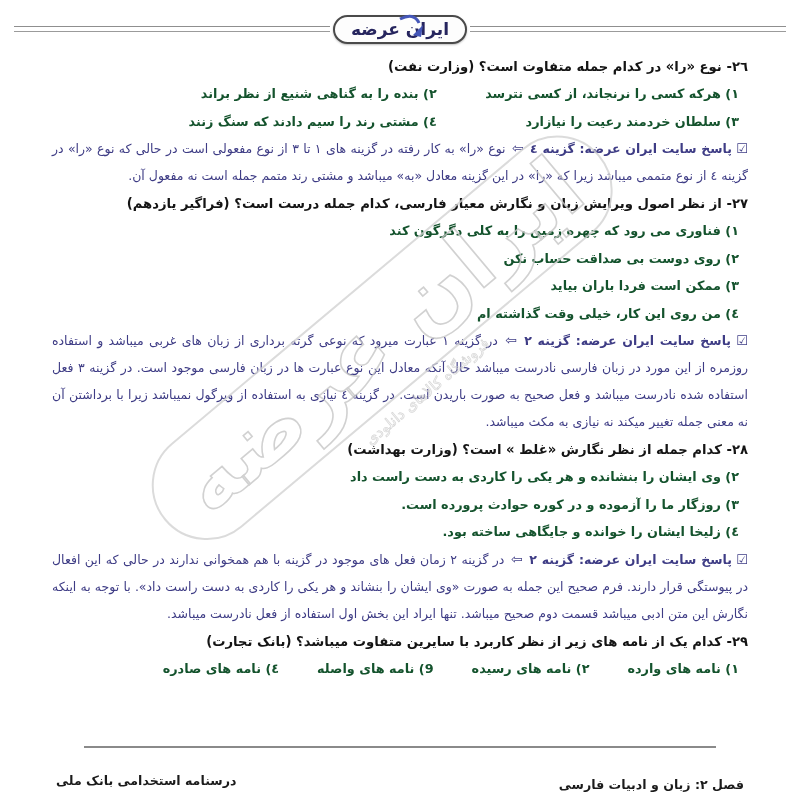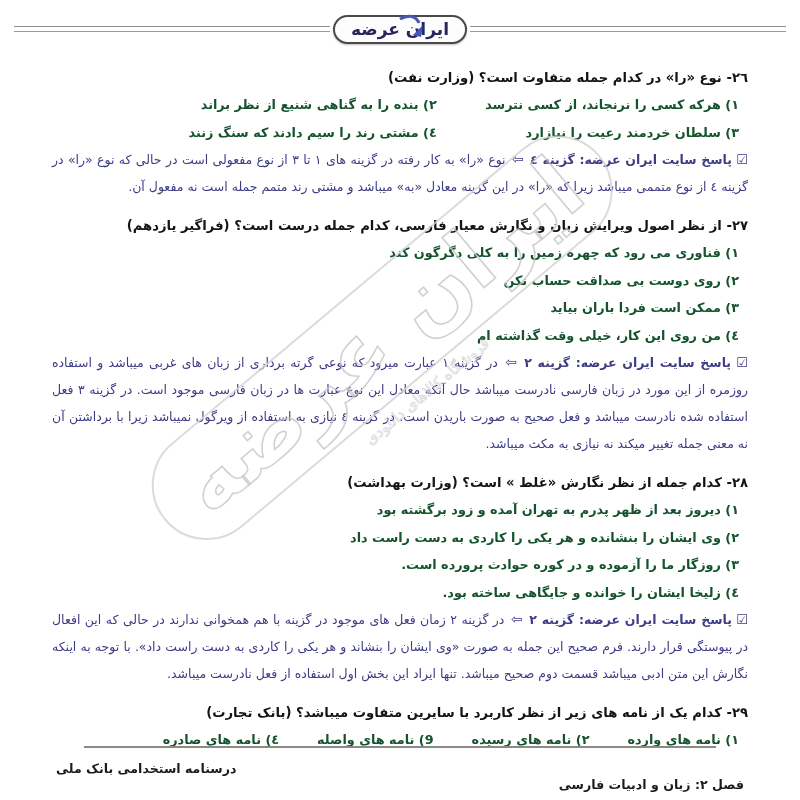--- a/index.html
+++ b/index.html
@@ -51,7 +51,7 @@
     font-size: 13.2px;
     color: #141414;
     line-height: 26px;
-    margin-top: 13px;
+    margin-top: 2px;
   }
   .options { padding-right: 9px; }
   .option {

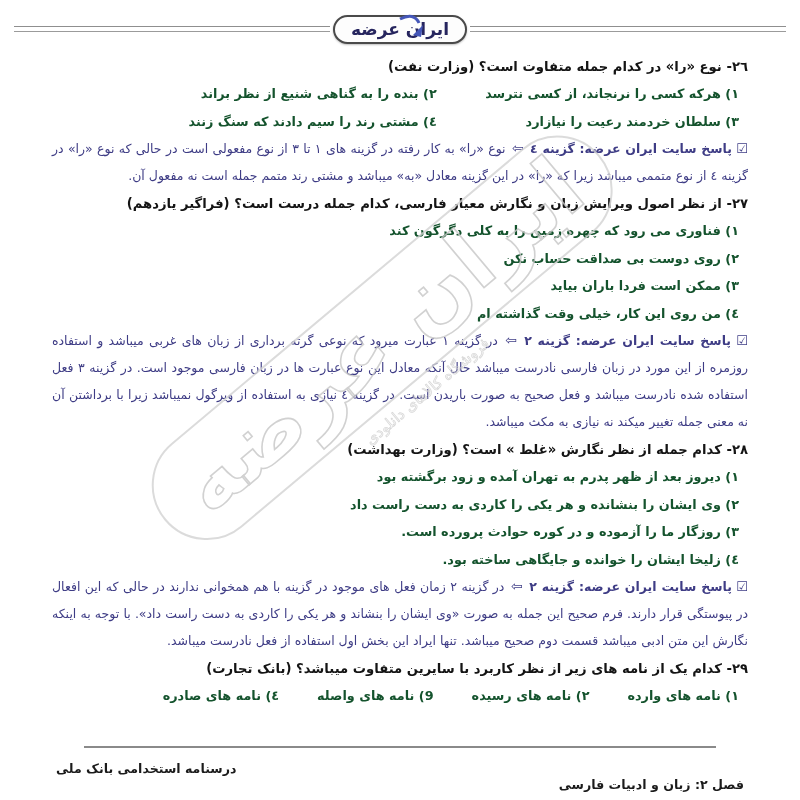--- a/index.html
+++ b/index.html
@@ -173,7 +173,6 @@
       <section>
         <div class="q-title">٢٨- کدام جمله از نظر نگارش «غلط » است؟ (وزارت بهداشت)</div>
         <div class="options stack">
-          <div class="option">١) دیروز بعد از ظهر پدرم به تهران آمده و زود برگشته بود</div>
           <div class="option">٢) وی ایشان را بنشانده و هر یکی را کاردی به دست راست داد</div>
           <div class="option">٣) روزگار ما را آزموده و در کوره حوادث پرورده است.</div>
           <div class="option">٤) زلیخا ایشان را خوانده و جایگاهی ساخته بود.</div>

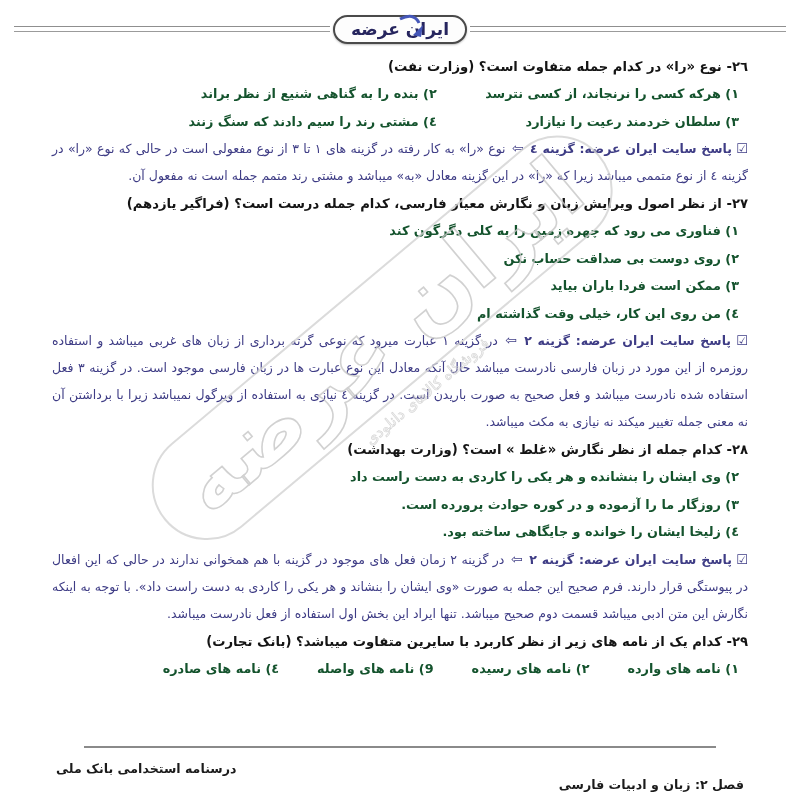--- a/index.html
+++ b/index.html
@@ -125,7 +125,7 @@
   .footer-row > * { flex: 1; font-weight: bold; font-size: 12.6px; }
   .f-chapter { text-align: right; padding-top: 28px; }
   .f-pagenum { text-align: center; font-size: 13.5px; padding-top: 2px; }
-  .f-book { text-align: left; padding-top: 12px; }
+  .f-book { text-align: left; padding-top: 24px; }
 </style>
 </head>
 <body>

